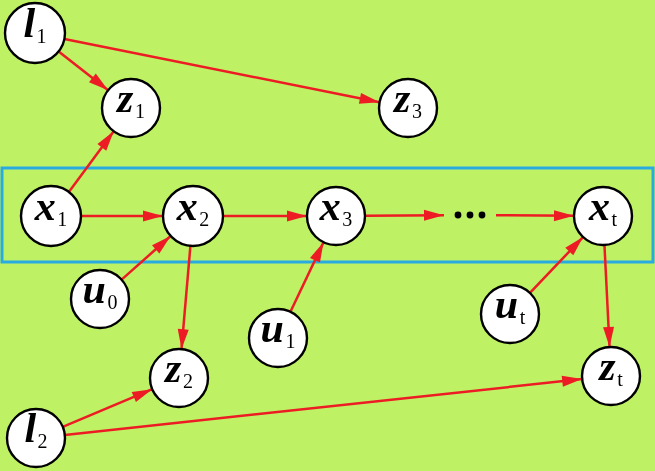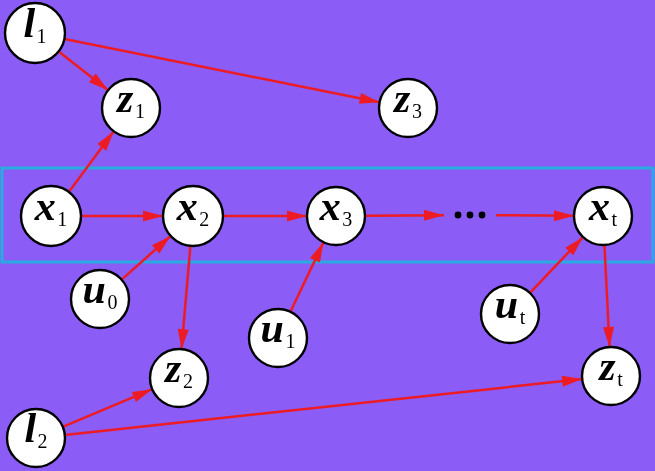--- a/index.html
+++ b/index.html
@@ -3,7 +3,7 @@
 <meta charset="utf-8">
 <style>
   html,body{margin:0;padding:0;background:#ffffff;}
-  .stage{position:relative;width:655px;height:471px;background:#8b5cf6;overflow:hidden;}
+  .stage{position:relative;width:655px;height:471px;background:#bef264;overflow:hidden;}
   svg text{user-select:none;}
 </style>
 </head>

